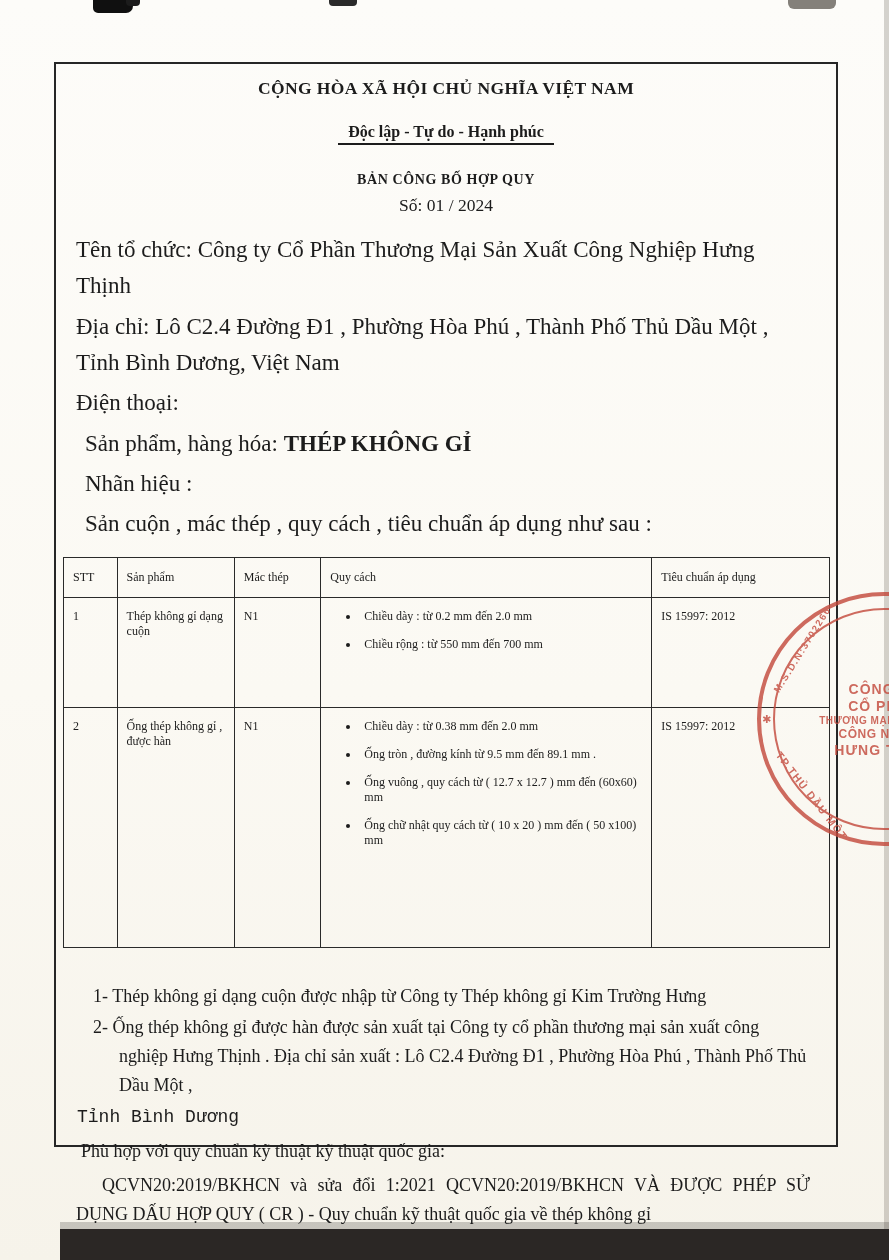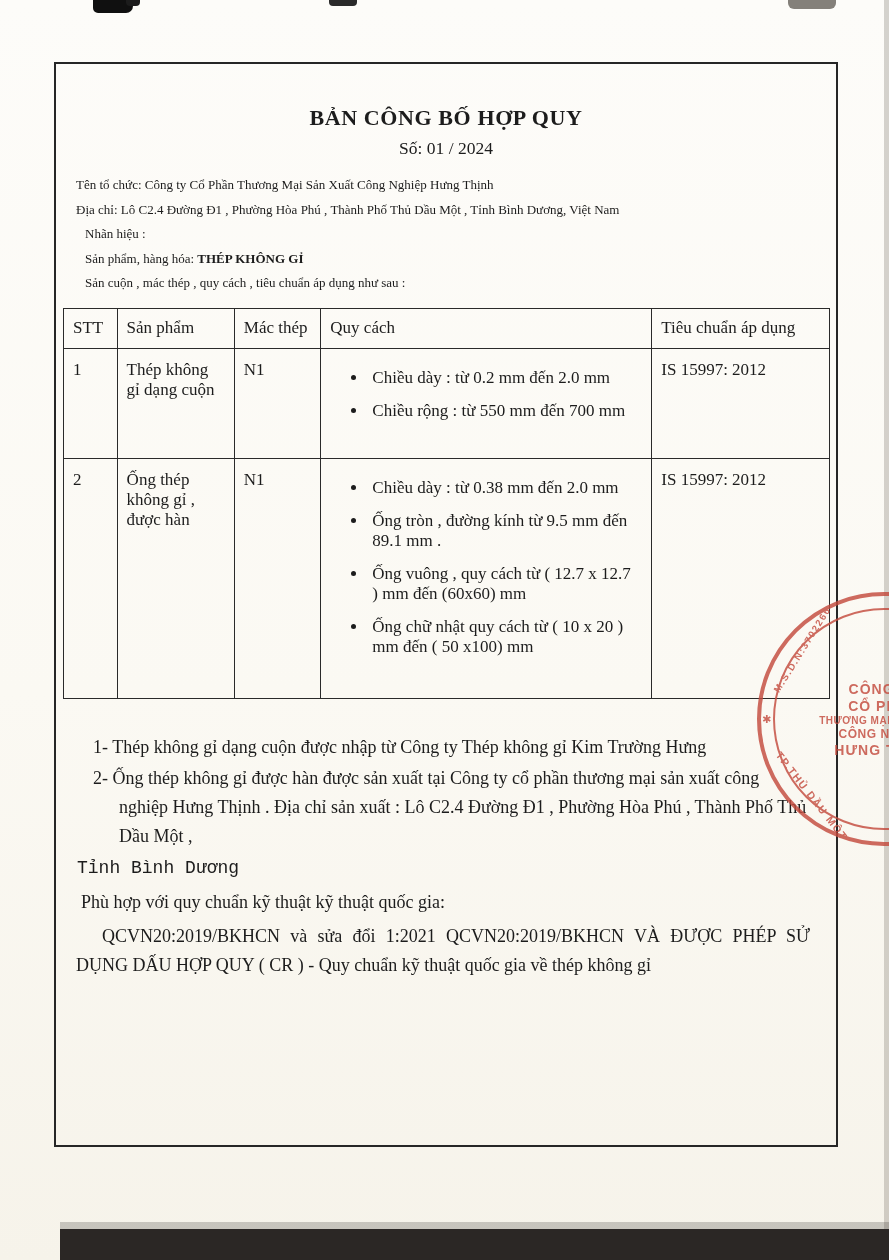--- a/index.html
+++ b/index.html
@@ -101,6 +101,10 @@
 
   <div class="frame">
 
+    <div class="nat-header">
+      <div class="nat-line1">CỘNG HÒA XÃ HỘI CHỦ NGHĨA VIỆT NAM</div><br>
+      <div class="nat-line2">Độc lập - Tự do - Hạnh phúc</div>
+    </div>
 
     <h1 class="doc-title">BẢN CÔNG BỐ HỢP QUY</h1>
     <div class="doc-number">Số: 01 / 2024</div>

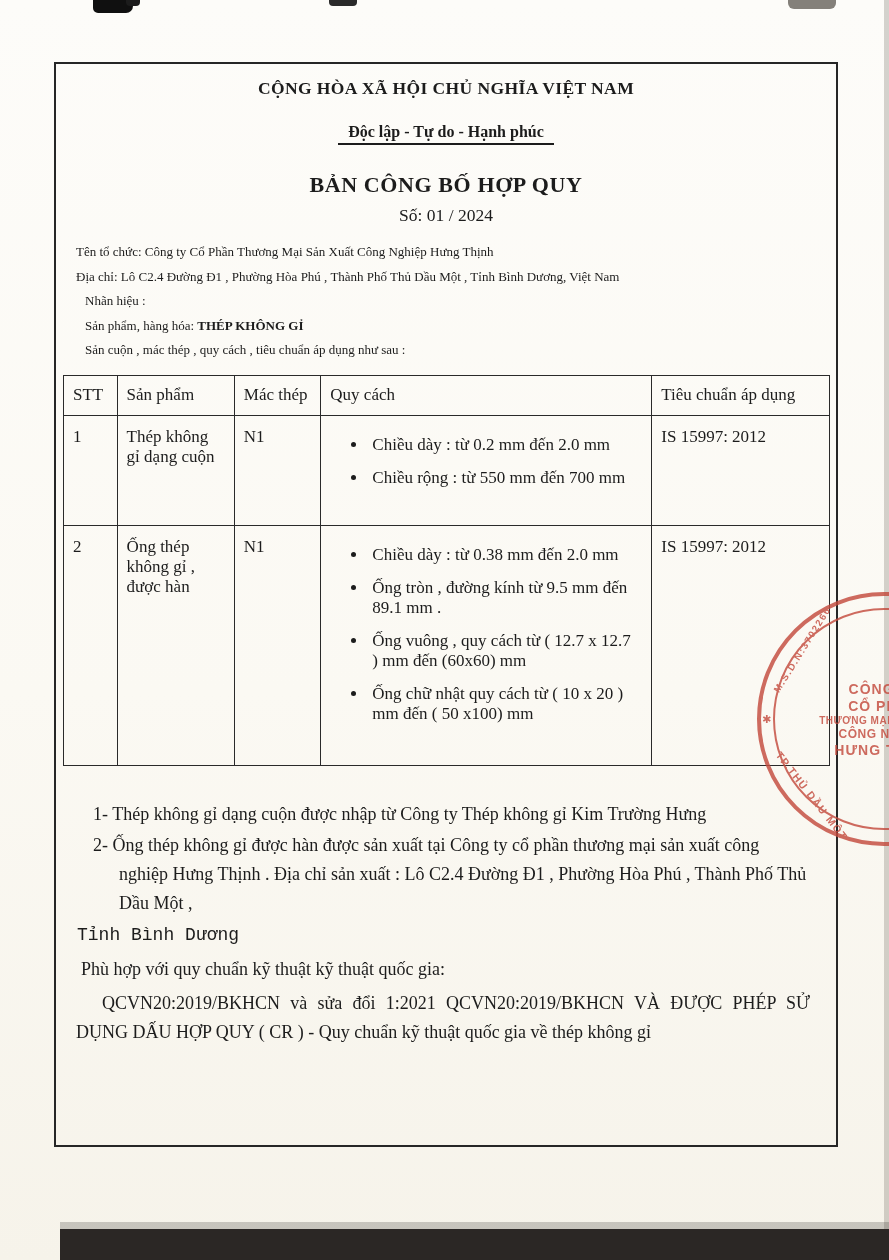--- a/index.html
+++ b/index.html
@@ -35,7 +35,7 @@
     border-bottom:2px solid #1c1c1c; padding:4px 10px 2px; margin-top:2px;
   }
 
-  .doc-title { text-align:center; font-size:22px; font-weight:bold; letter-spacing:.6px; margin:27px 0 7px; }
+  .doc-title { text-align:center; font-size:14px; font-weight:bold; letter-spacing:.6px; margin:27px 0 7px; }
   .doc-number { text-align:center; font-size:17.5px; margin:0 0 16px; }
 
   .body-text { padding:0 26px 0 20px; font-size:13px; line-height:1.58; }

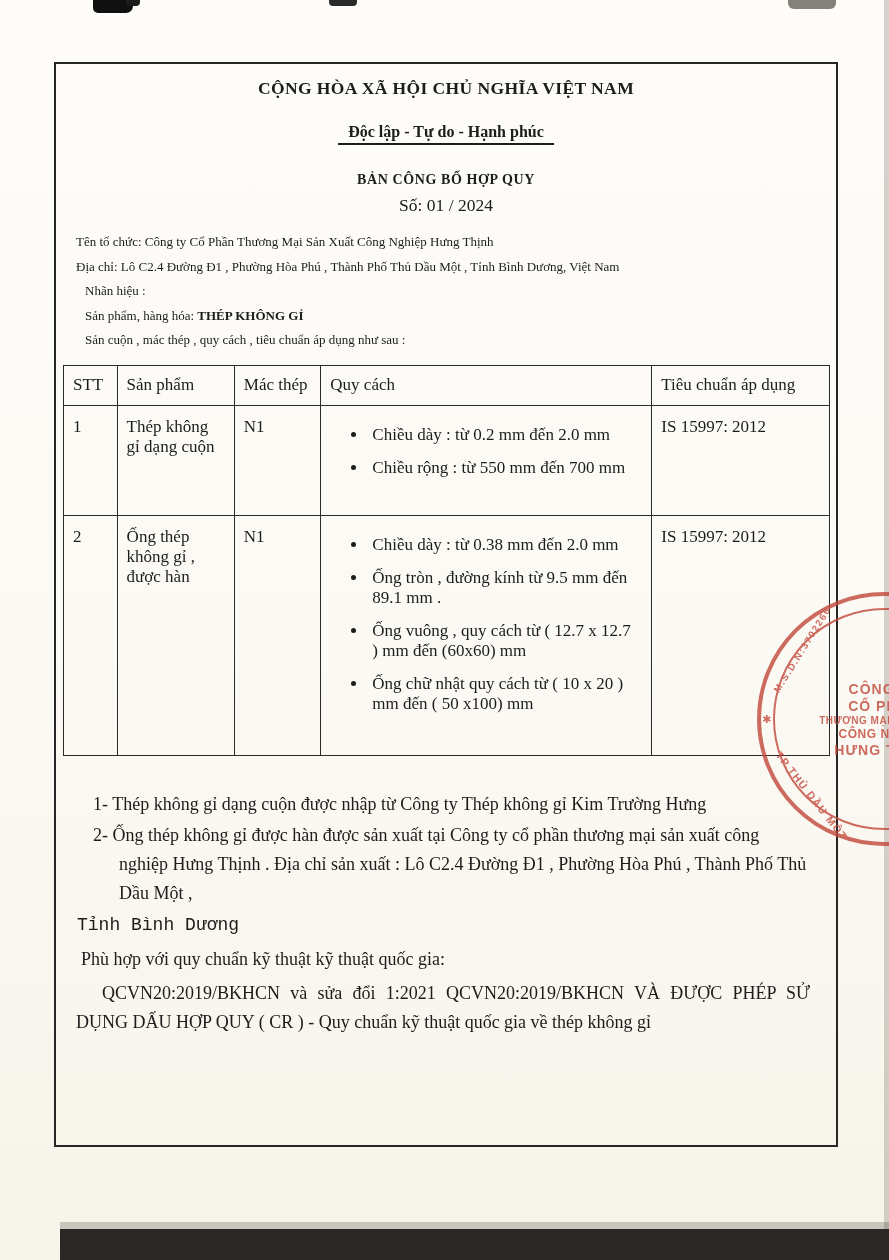--- a/index.html
+++ b/index.html
@@ -38,7 +38,7 @@
   .doc-title { text-align:center; font-size:14px; font-weight:bold; letter-spacing:.6px; margin:27px 0 7px; }
   .doc-number { text-align:center; font-size:17.5px; margin:0 0 16px; }
 
-  .body-text { padding:0 26px 0 20px; font-size:13px; line-height:1.58; }
+  .body-text { padding:0 26px 0 20px; font-size:23px; line-height:1.58; }
   .para { margin:4px 0; }
   .para.indent { margin-left:9px; }
   .bold { font-weight:bold; }

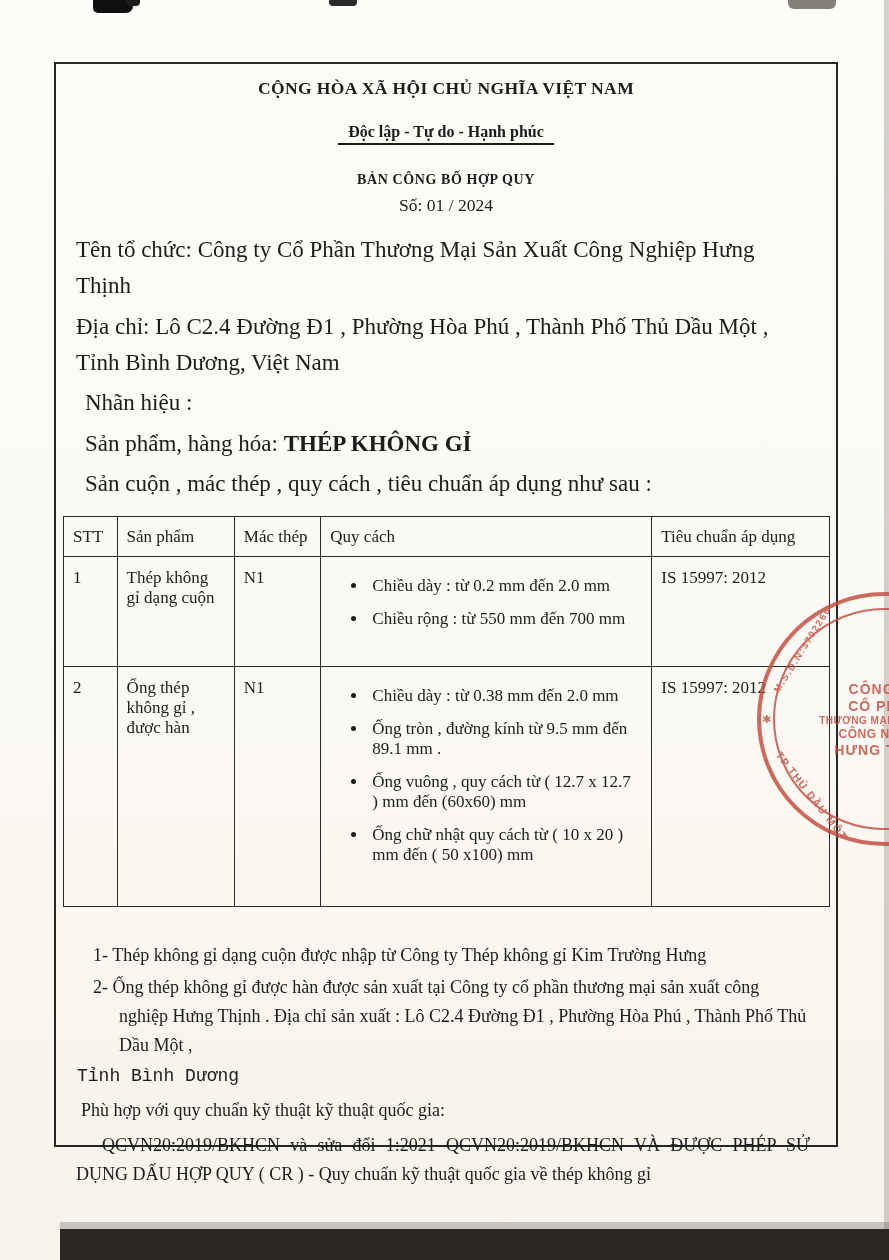--- a/index.html
+++ b/index.html
@@ -112,6 +112,7 @@
     <div class="body-text">
       <p class="para">Tên tổ chức: Công ty Cổ Phần Thương Mại Sản Xuất Công Nghiệp Hưng Thịnh</p>
       <p class="para">Địa chỉ: Lô C2.4 Đường Đ1 , Phường Hòa Phú , Thành Phố Thủ Dầu Một , Tỉnh Bình Dương, Việt Nam</p>
+      <p class="para">Điện thoại:</p>
       <p class="para indent">Nhãn hiệu :</p>
       <p class="para indent"><span>Sản phẩm, hàng hóa: </span><span class="bold">THÉP KHÔNG GỈ</span></p>
       <p class="para indent">Sản cuộn , mác thép , quy cách , tiêu chuẩn áp dụng như sau :</p>

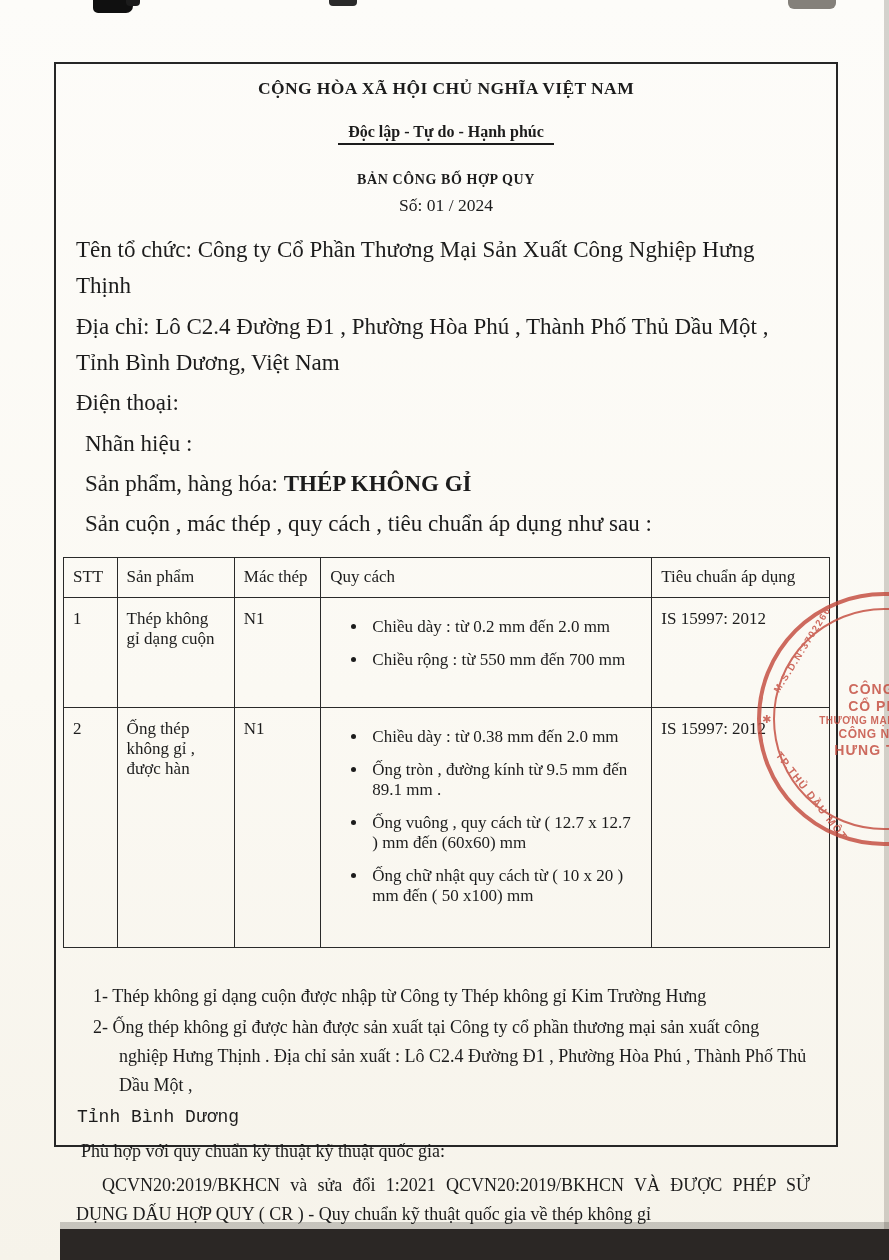--- a/index.html
+++ b/index.html
@@ -113,8 +113,8 @@
       <p class="para">Tên tổ chức: Công ty Cổ Phần Thương Mại Sản Xuất Công Nghiệp Hưng Thịnh</p>
       <p class="para">Địa chỉ: Lô C2.4 Đường Đ1 , Phường Hòa Phú , Thành Phố Thủ Dầu Một , Tỉnh Bình Dương, Việt Nam</p>
       <p class="para">Điện thoại:</p>
+      <p class="para indent"><span>Sản phẩm, hàng hóa: </span><span class="bold">THÉP KHÔNG GỈ</span></p>
       <p class="para indent">Nhãn hiệu :</p>
-      <p class="para indent"><span>Sản phẩm, hàng hóa: </span><span class="bold">THÉP KHÔNG GỈ</span></p>
       <p class="para indent">Sản cuộn , mác thép , quy cách , tiêu chuẩn áp dụng như sau :</p>
     </div>
 

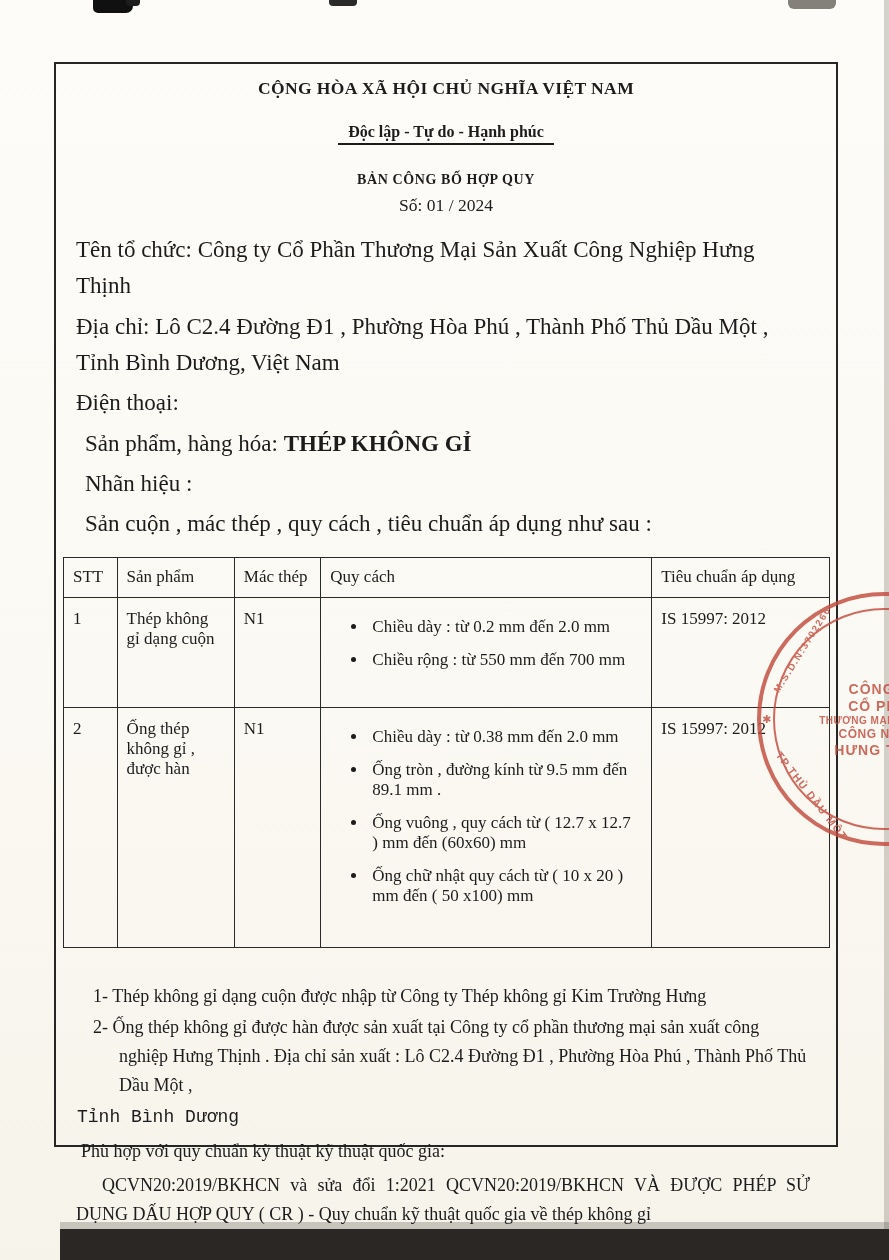--- a/index.html
+++ b/index.html
@@ -46,7 +46,7 @@
   
   table.spec {
     border-collapse:collapse; width:calc(100% - 13px);
-    margin:14px 6px 0 7px; font-size:17px; table-layout:fixed;
+    margin:14px 6px 0 7px; font-size:12px; table-layout:fixed;
   }
   table.spec th, table.spec td { border:1.5px solid #2a2a2a; padding:7px 9px; text-align:left; font-weight:normal; }
   table.spec thead th { height:40px; vertical-align:middle; }

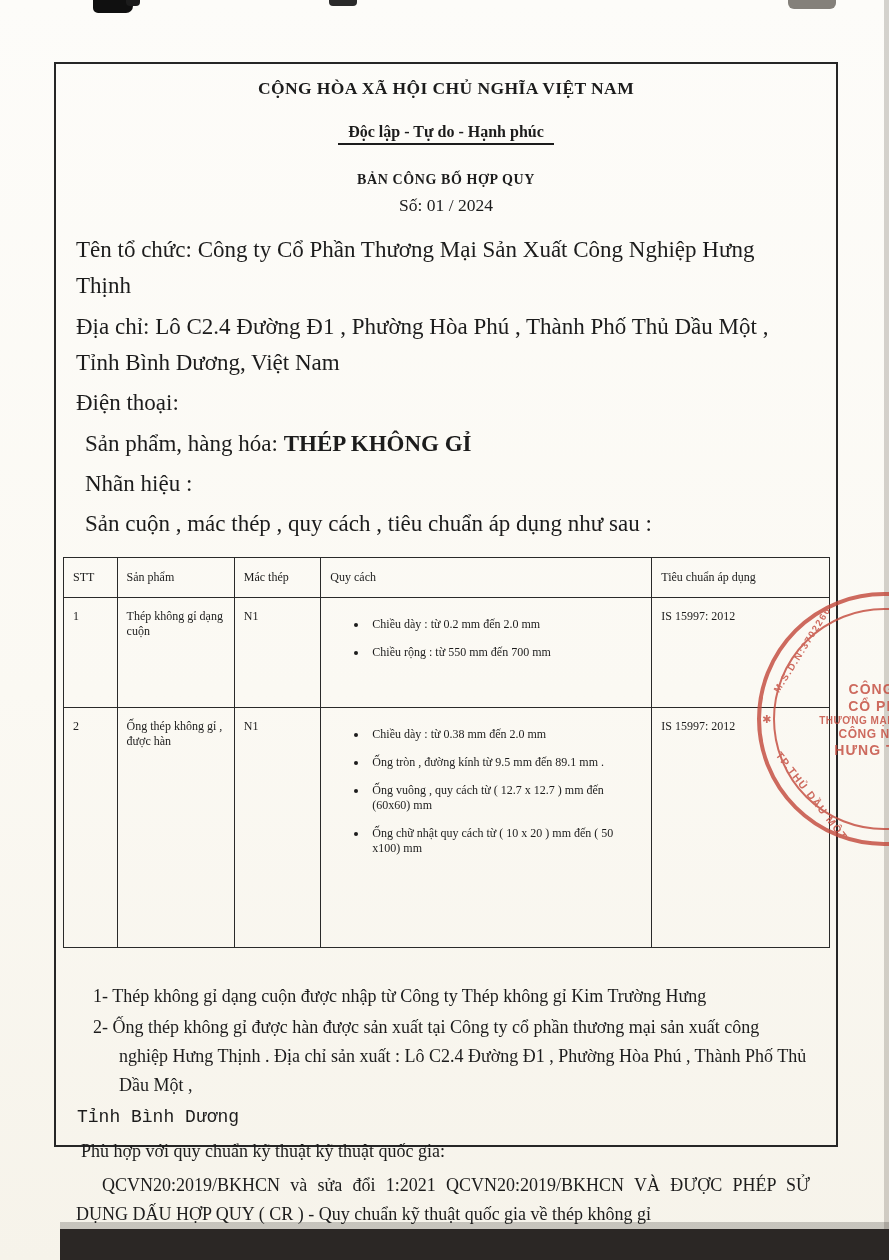--- a/index.html
+++ b/index.html
@@ -61,7 +61,7 @@
   td.c-sp { text-align:justify; }
   tr.row-1 { height:110px; }
   tr.row-2 { height:240px; }
-  ul.qc-list { margin:8px; padding-left:30px; list-style:disc; }
+  ul.qc-list { margin:0; padding-left:30px; list-style:disc; }
   ul.qc-list li { margin-bottom:13px; padding-left:4px; }
 
   

